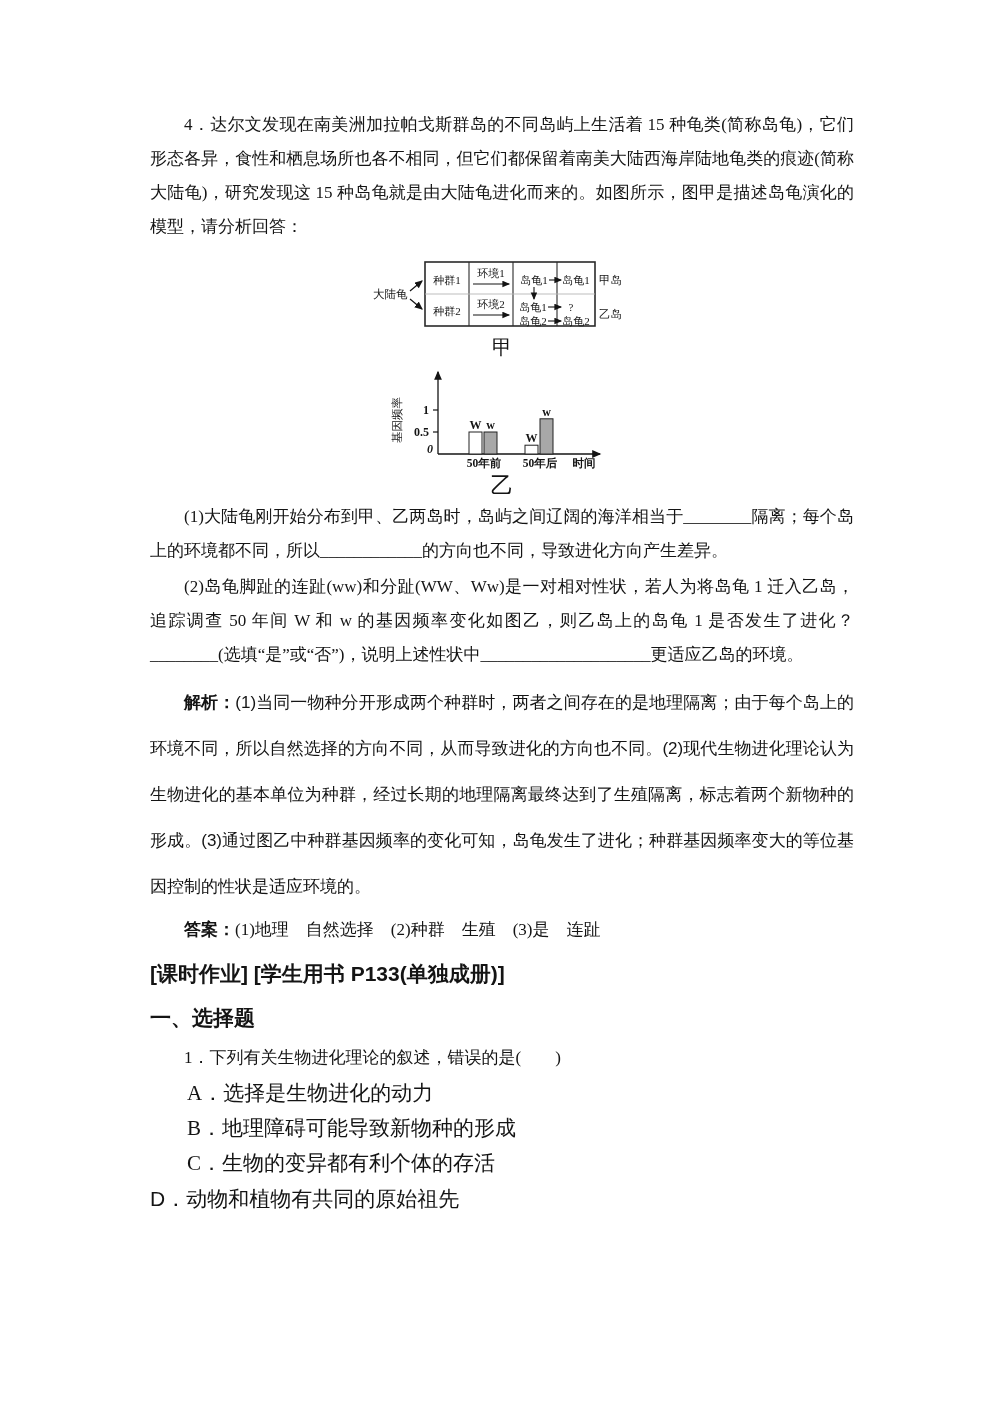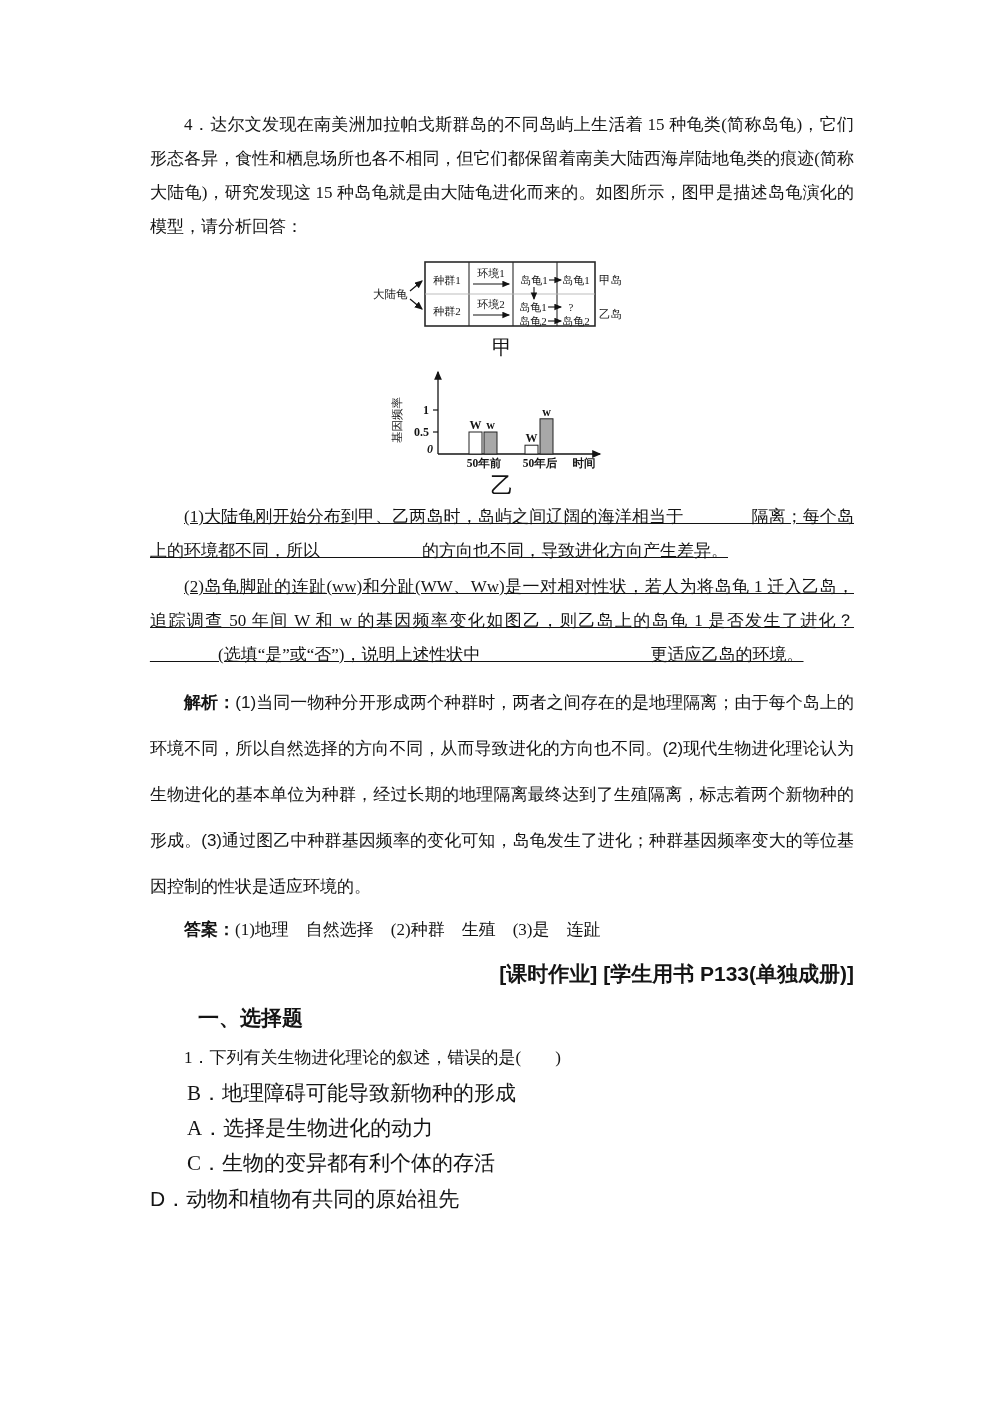--- a/index.html
+++ b/index.html
@@ -25,7 +25,7 @@
     text-indent:0;
   }
   .fig-caption.yi { font-size:23px; line-height:24px; }
-  .subq { margin-top:2px;text-decoration:underline; }
+  .subq { margin-top:2px; }
   .analysis {
     font-family:"Liberation Sans","DejaVu Sans",sans-serif;
     line-height:46px;

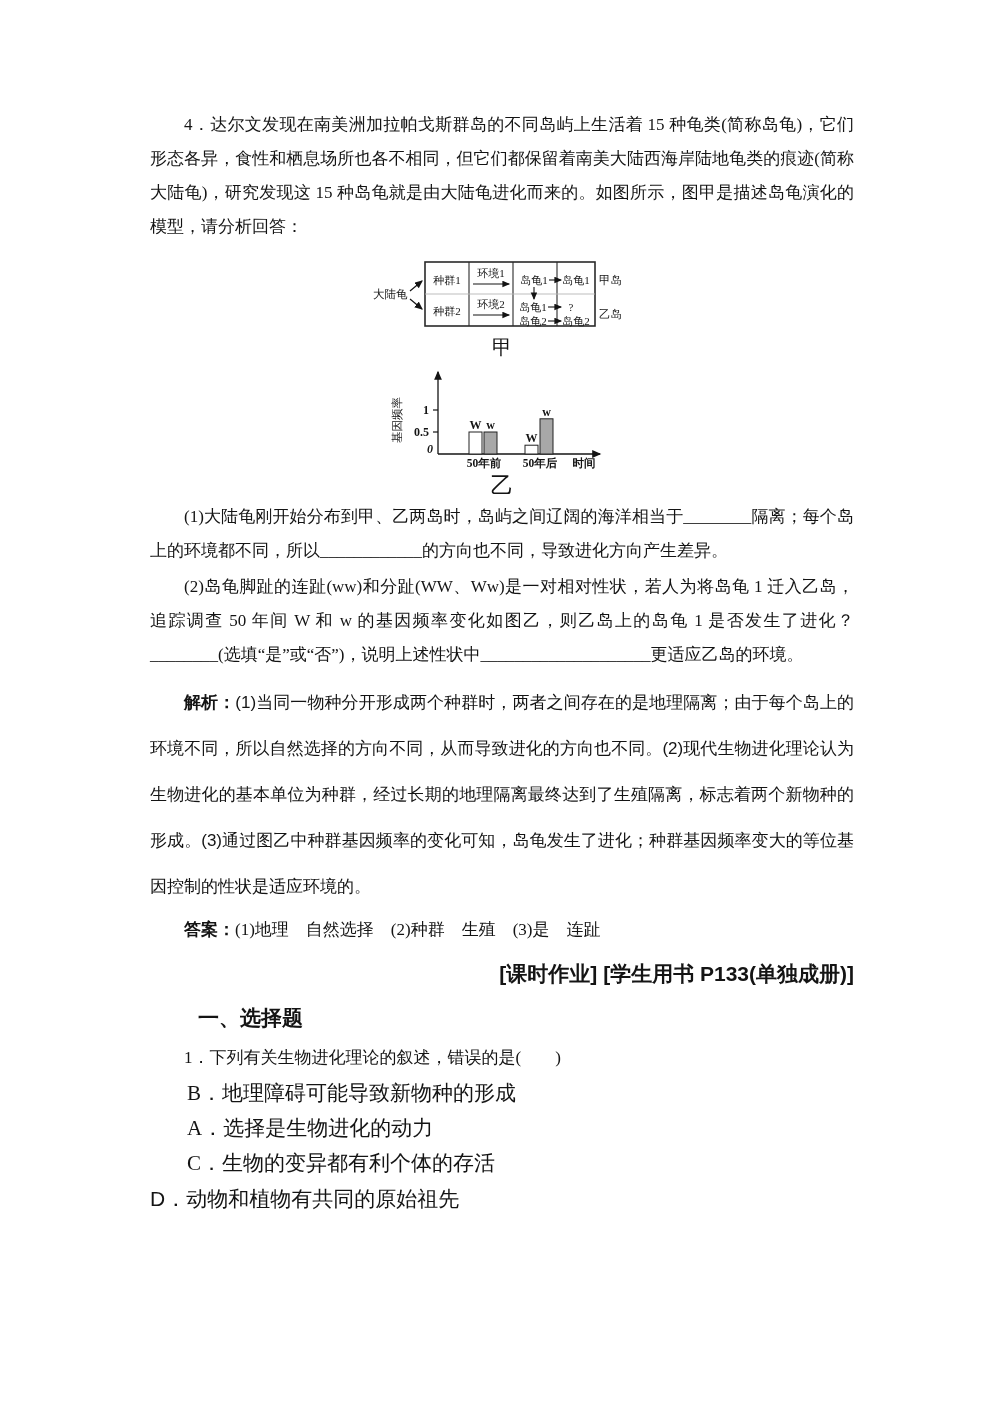--- a/index.html
+++ b/index.html
@@ -38,7 +38,7 @@
   }
   .answer-line .bold-label { font-family:"Liberation Sans","DejaVu Sans",sans-serif; }
   .hw-header {
-    text-align:right;
+    text-align:left;
     font-family:"Liberation Sans","DejaVu Sans",sans-serif;
     font-weight:bold;
     font-size:21px;

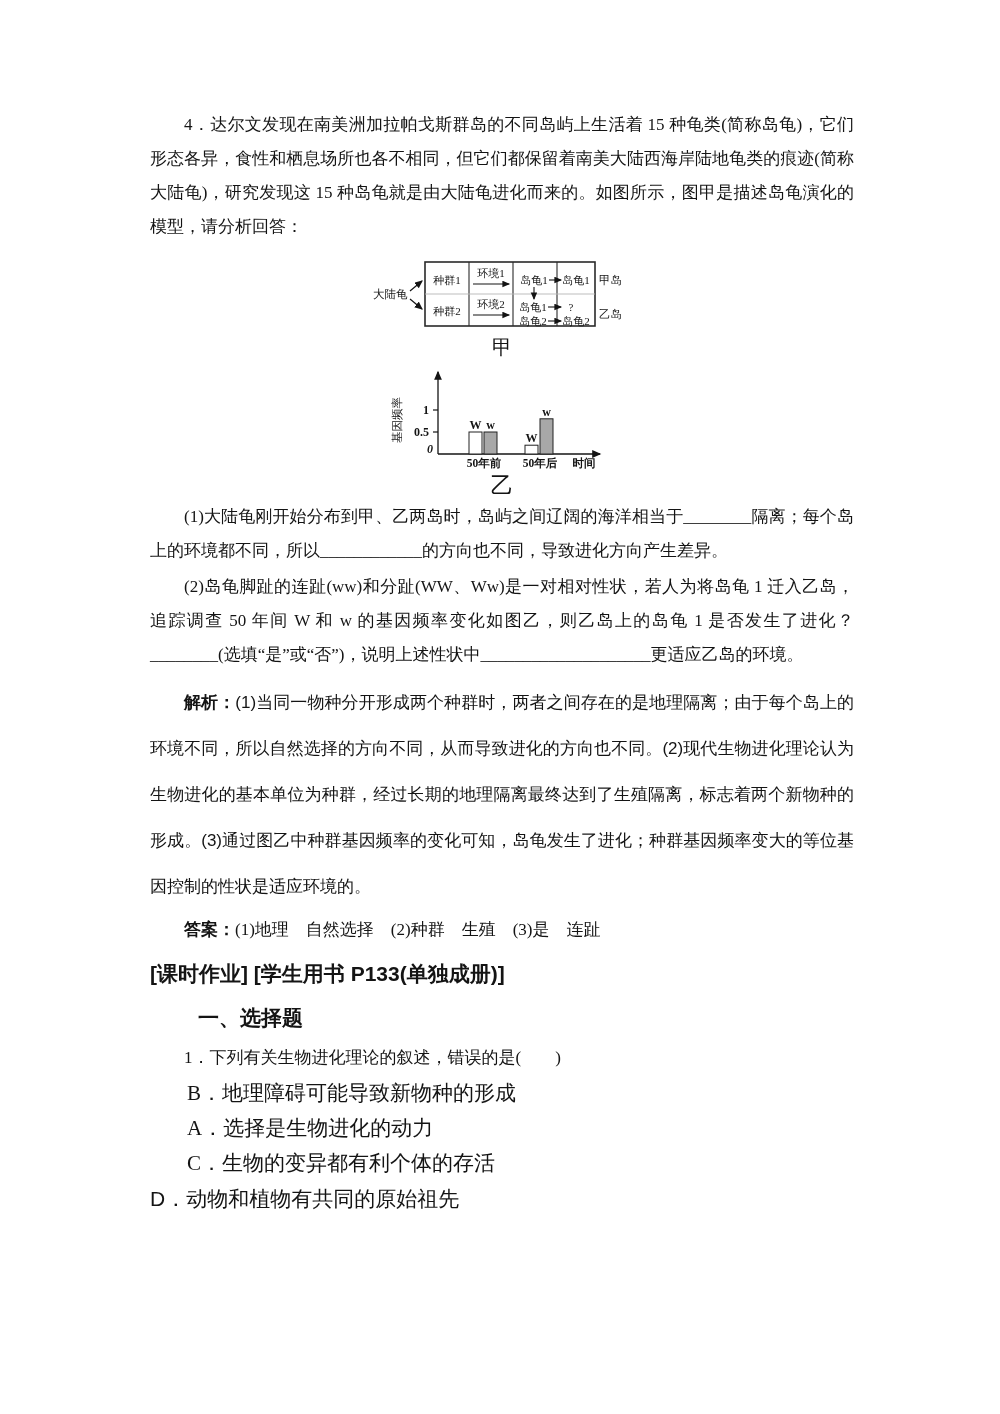--- a/index.html
+++ b/index.html
@@ -51,7 +51,6 @@
     font-size:21px;
     line-height:36px;
     margin-top:8px;
-    margin-left:48px;
   }
   .question-line { line-height:36px; margin-top:4px; }
   .option { font-size:21px; line-height:35px; padding-left:37px; }

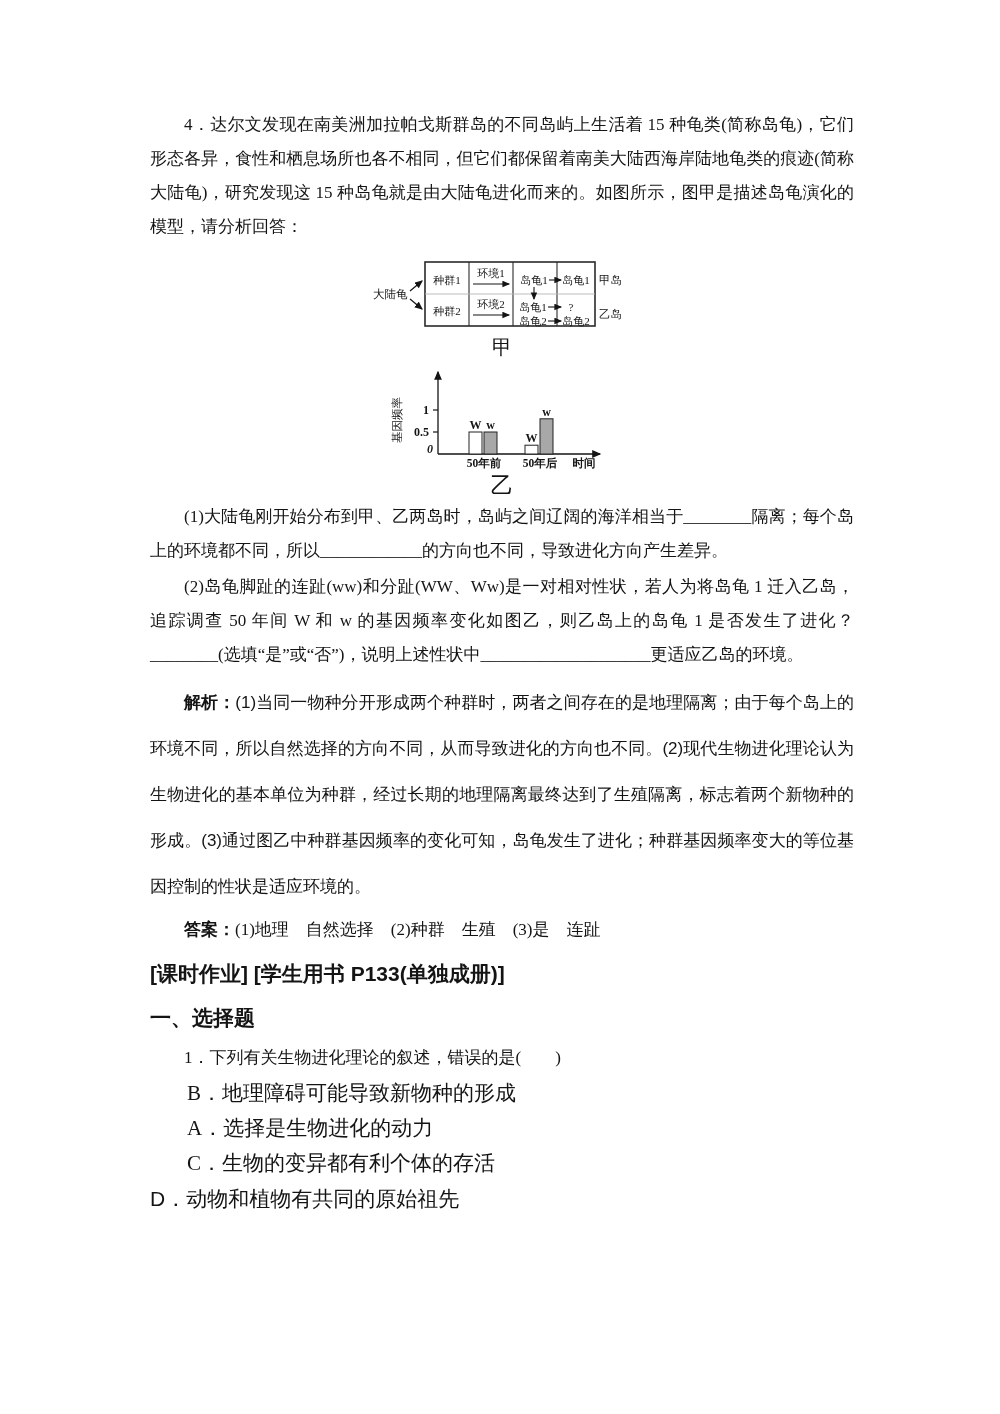--- a/index.html
+++ b/index.html
@@ -154,8 +154,8 @@
 
   <p class="para question-line">1．下列有关生物进化理论的叙述，错误的是(　　)</p>
 
+  <div class="option">A．选择是生物进化的动力</div>
   <div class="option">B．地理障碍可能导致新物种的形成</div>
-  <div class="option">A．选择是生物进化的动力</div>
   <div class="option">C．生物的变异都有利个体的存活</div>
   <div class="option flush">D．动物和植物有共同的原始祖先</div>
 

